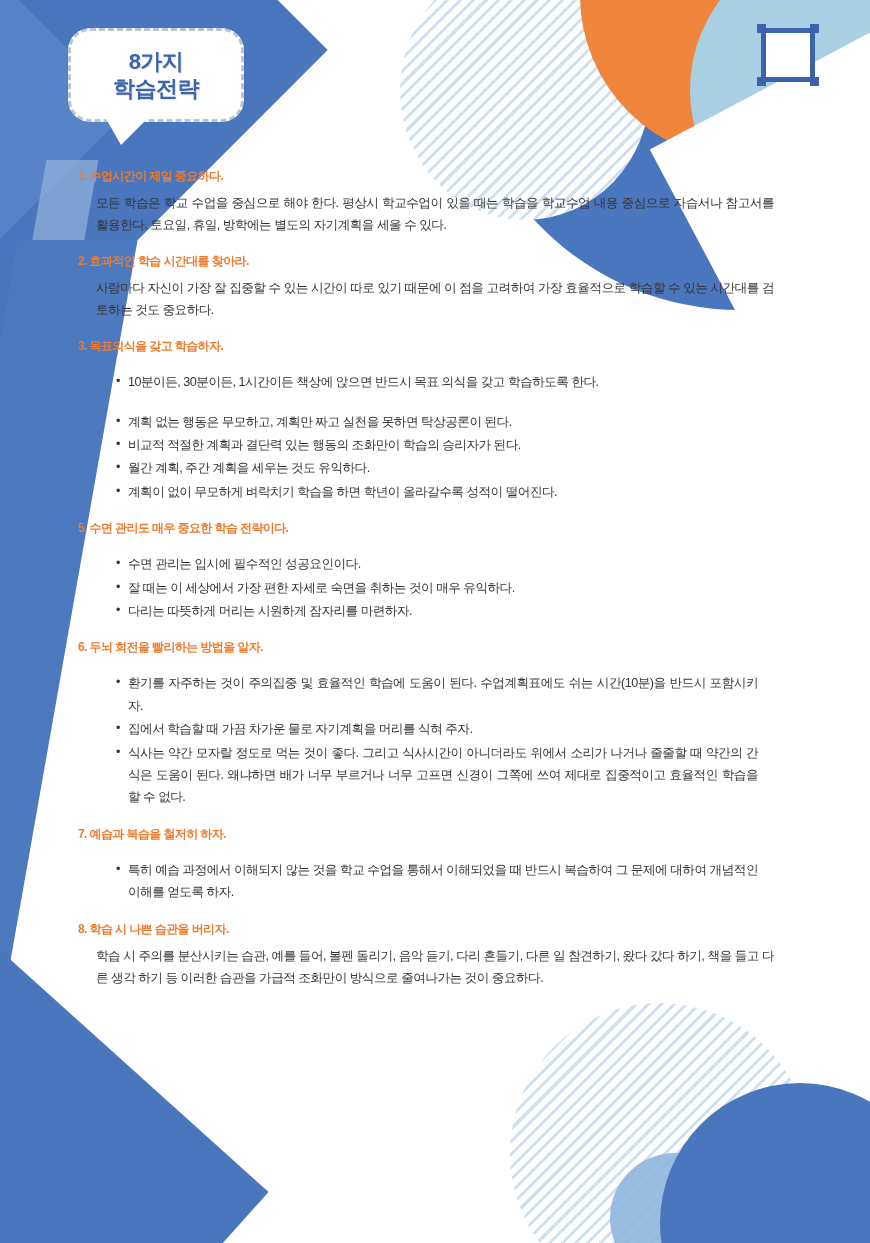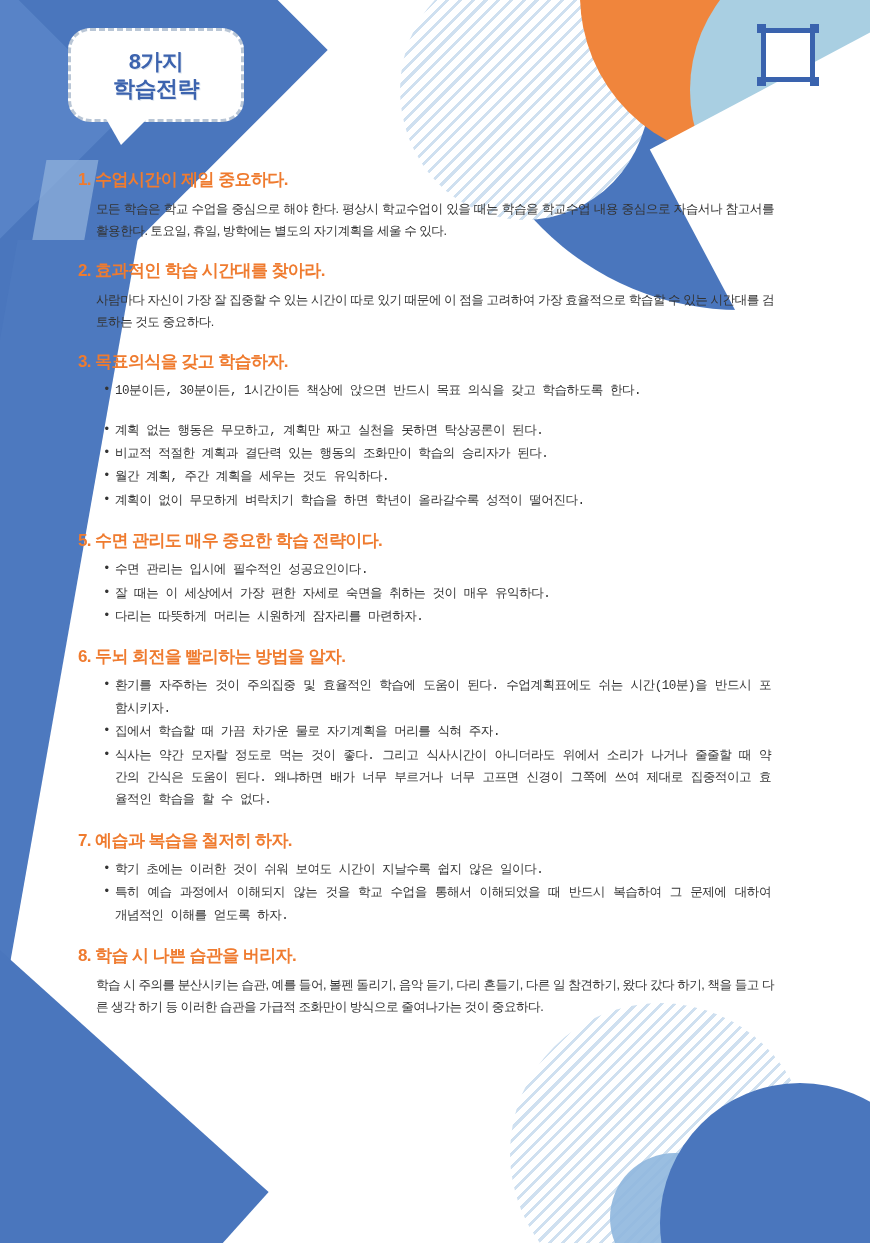--- a/index.html
+++ b/index.html
@@ -186,7 +186,7 @@
   .sec-title {
     color: #ef7b2f;
     font-weight: bold;
-    font-size: 17px;
+    font-size: 12px;
     letter-spacing: -0.6px;
     margin: 0 0 7px 0;
   }

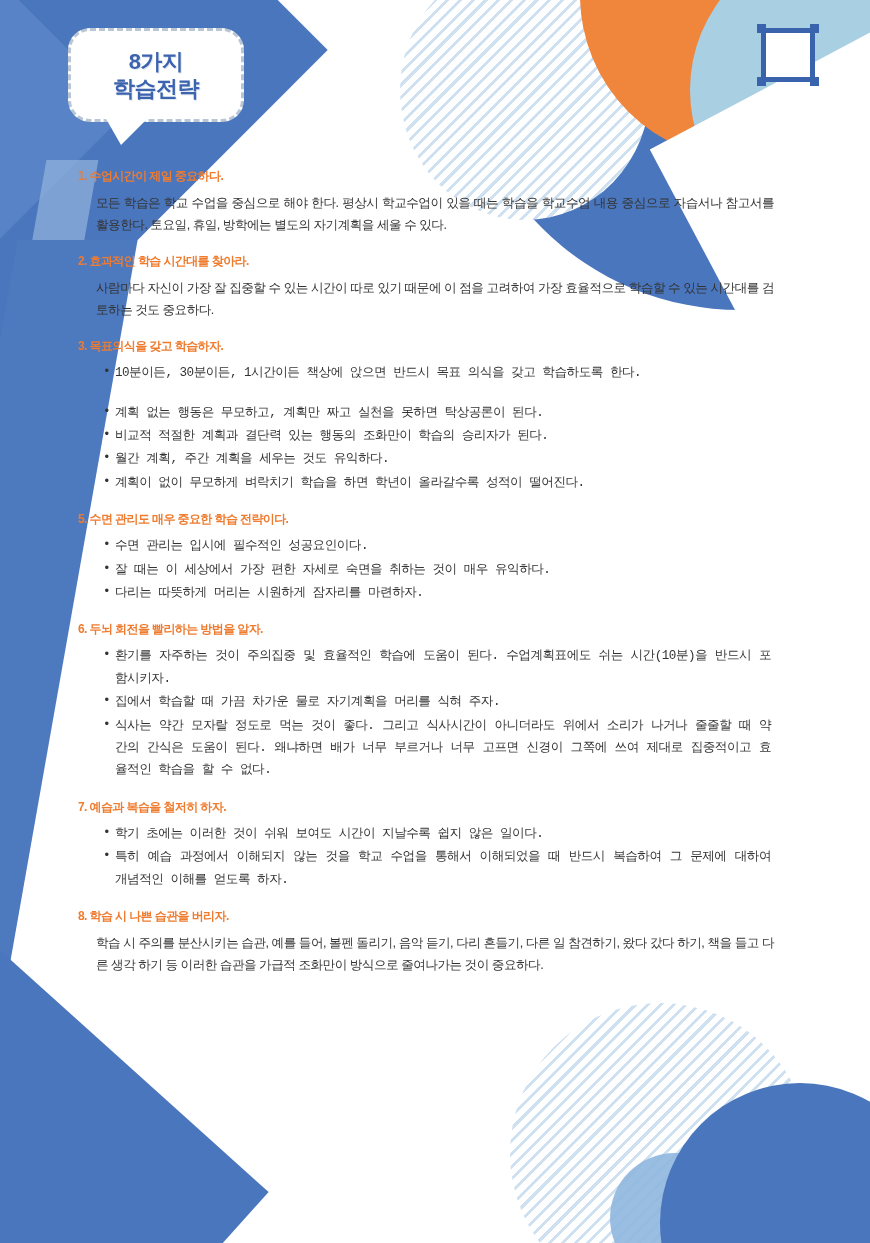--- a/index.html
+++ b/index.html
@@ -203,9 +203,8 @@
 
   ul.bullets {
     list-style: none;
-    margin: 3px;
+    margin: 16px;
     padding-left: 22px;
-    font-family: Liberation Mono, monospace;
   }
   ul.bullets li {
     color: #333333;

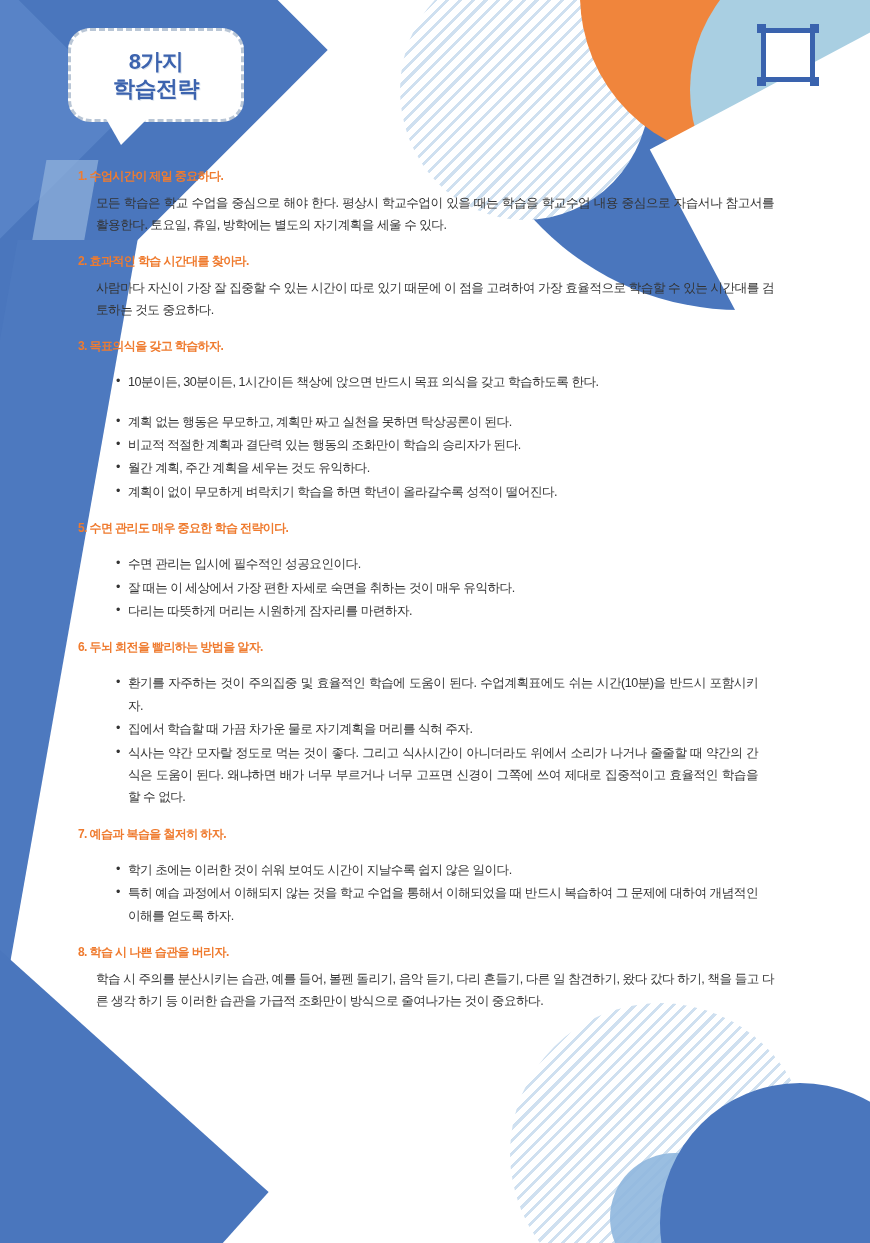--- a/index.html
+++ b/index.html
@@ -307,7 +307,6 @@
   <div class="section">
     <h2 class="sec-title">7. 예습과 복습을 철저히 하자.</h2>
     <ul class="bullets">
-      <li>학기 초에는 이러한 것이 쉬워 보여도 시간이 지날수록 쉽지 않은 일이다.</li>
       <li>특히 예습 과정에서 이해되지 않는 것을 학교 수업을 통해서 이해되었을 때 반드시 복습하여 그 문제에 대하여 개념적인 이해를 얻도록 하자.</li>
     </ul>
   </div>

